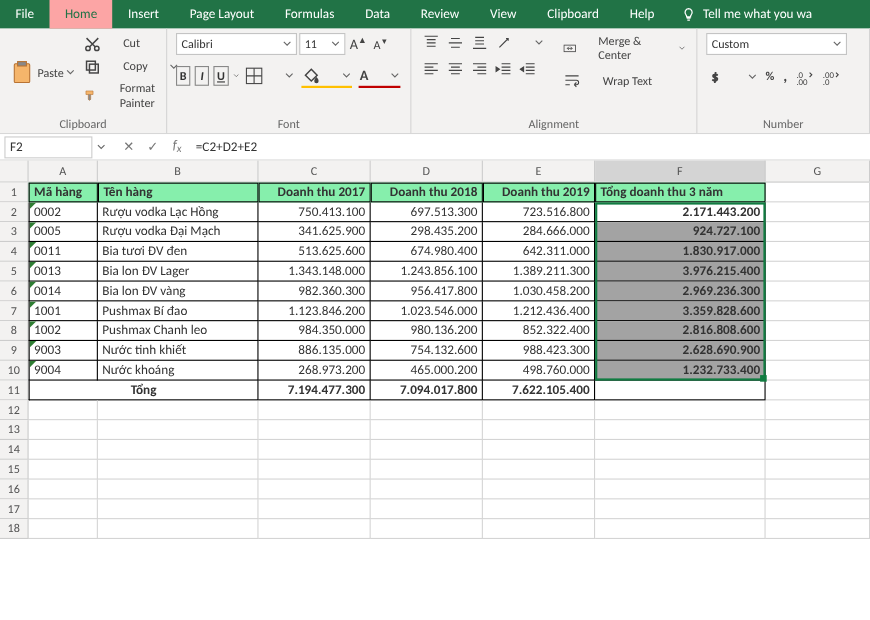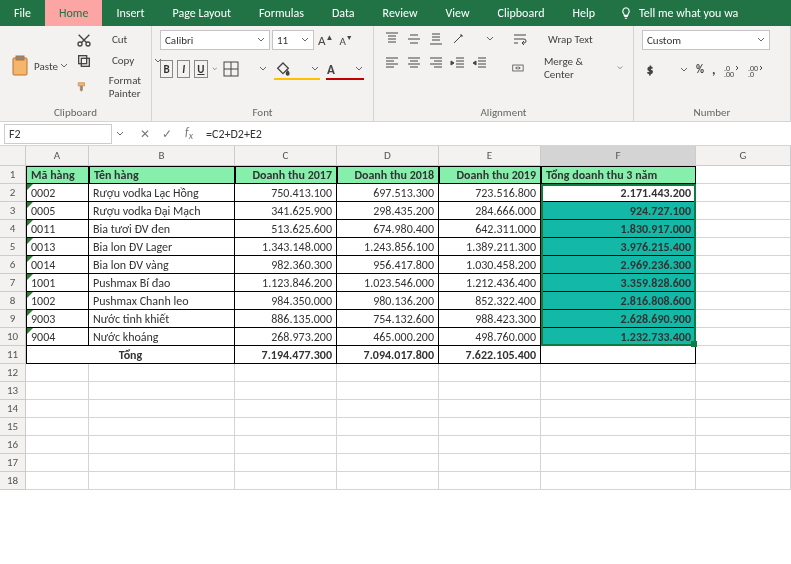--- a/index.html
+++ b/index.html
@@ -240,12 +240,6 @@
       <div class="vstack" style="gap:6px;margin-left:8px">
         <div class="btn">
           <svg class="iconbox" viewBox="0 0 16 16" fill="none" stroke="#444">
-              <path d="M2 4h12M2 8h10a2 2 0 0 1 0 4h-2m0 0l2-2m-2 2l2 2M2 12h4"></path>
-            </svg>
-          <span>Wrap Text</span>
-        </div>
-        <div class="btn">
-          <svg class="iconbox" viewBox="0 0 16 16" fill="none" stroke="#444">
               <rect x="1" y="4" width="14" height="8"></rect>
               <path d="M5 8h6M5 8l2-2M5 8l2 2M11 8l-2-2M11 8l-2 2"></path>
             </svg>
@@ -253,6 +247,12 @@
           <svg class="dd" viewBox="0 0 8 8">
               <path d="M1 2l3 3 3-3" stroke="#666" fill="none"></path>
             </svg>
+        </div>
+        <div class="btn">
+          <svg class="iconbox" viewBox="0 0 16 16" fill="none" stroke="#444">
+              <path d="M2 4h12M2 8h10a2 2 0 0 1 0 4h-2m0 0l2-2m-2 2l2 2M2 12h4"></path>
+            </svg>
+          <span>Wrap Text</span>
         </div>
       </div>
     </div>

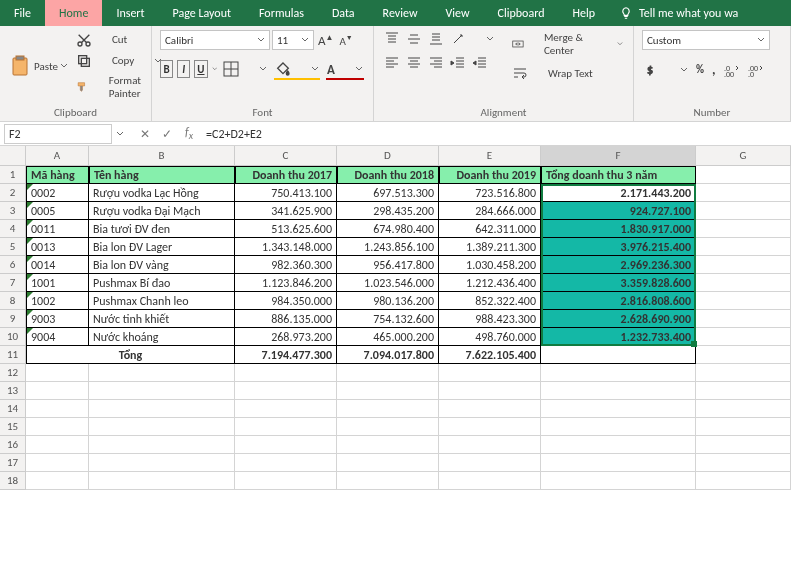--- a/index.html
+++ b/index.html
@@ -29,7 +29,7 @@
 .row2{display:flex;gap:4px;margin-top:4px}
 
 .fbar{display:flex;align-items:center;height:24px;border-bottom:1px solid #d4d4d4;font-size:12px;background:#fff}
-.namebox{width:108px;border:1px solid #ccc;height:20px;margin:0 4px;display:flex;align-items:center;padding:0 4px}
+.namebox{width:80px;border:1px solid #ccc;height:20px;margin:0 4px;display:flex;align-items:center;padding:0 4px}
 .fx-btn{width:22px;height:22px;display:flex;align-items:center;justify-content:center;color:#777;cursor:pointer}
 .formula-input{flex:1;height:20px;border:none;outline:none;padding:0 6px;color:#333;font-size:12px;background:transparent}
 

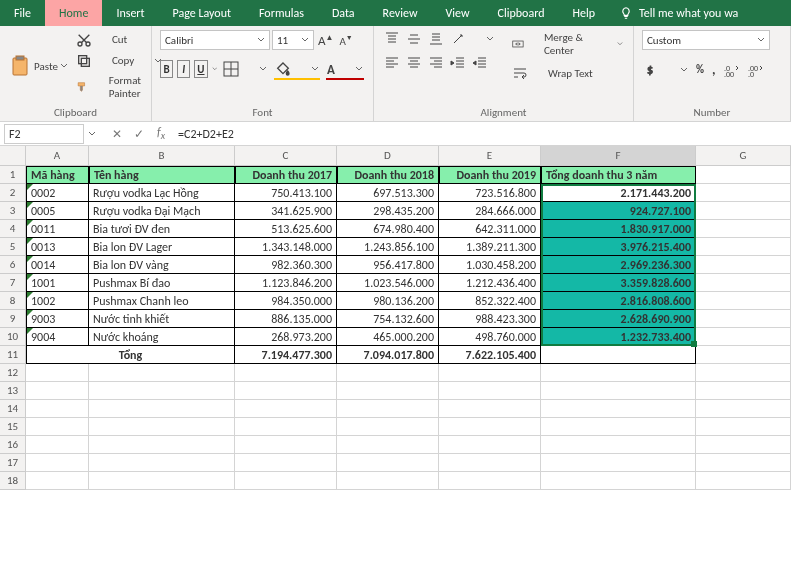--- a/index.html
+++ b/index.html
@@ -49,7 +49,7 @@
 .center{justify-content:center}
 .greytri{position:relative}
 .greytri::before{content:"";position:absolute;left:0;top:0;border-top:6px solid #2e7d32;border-right:6px solid transparent}
-.selcol{background:#14b8a6}
+.selcol{background:#a3a3a3}
 .selrange{position:absolute;border:2px solid #107c41;pointer-events:none}
 .selhandle{position:absolute;width:6px;height:6px;background:#107c41;bottom:-3px;right:-3px}
 svg{display:block}

